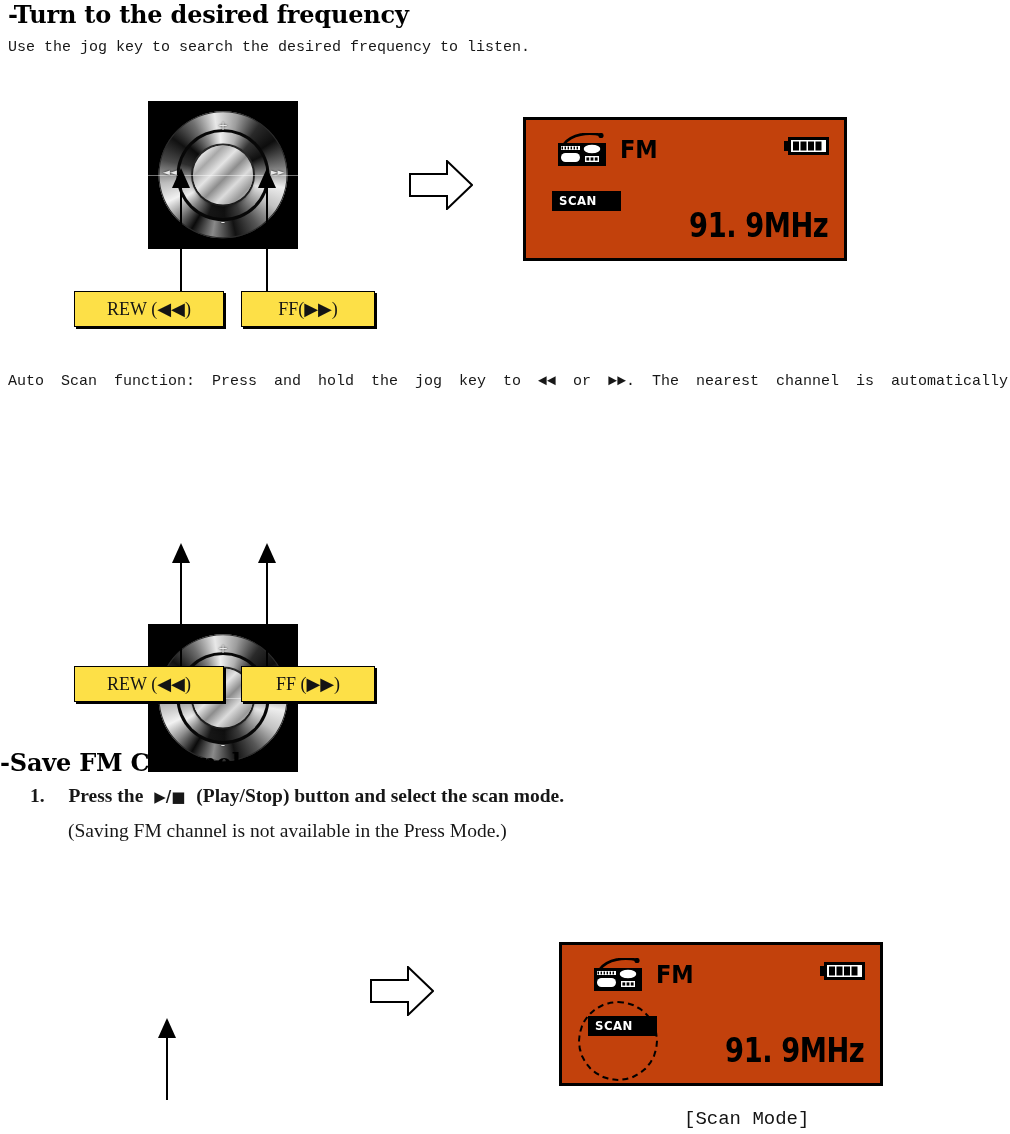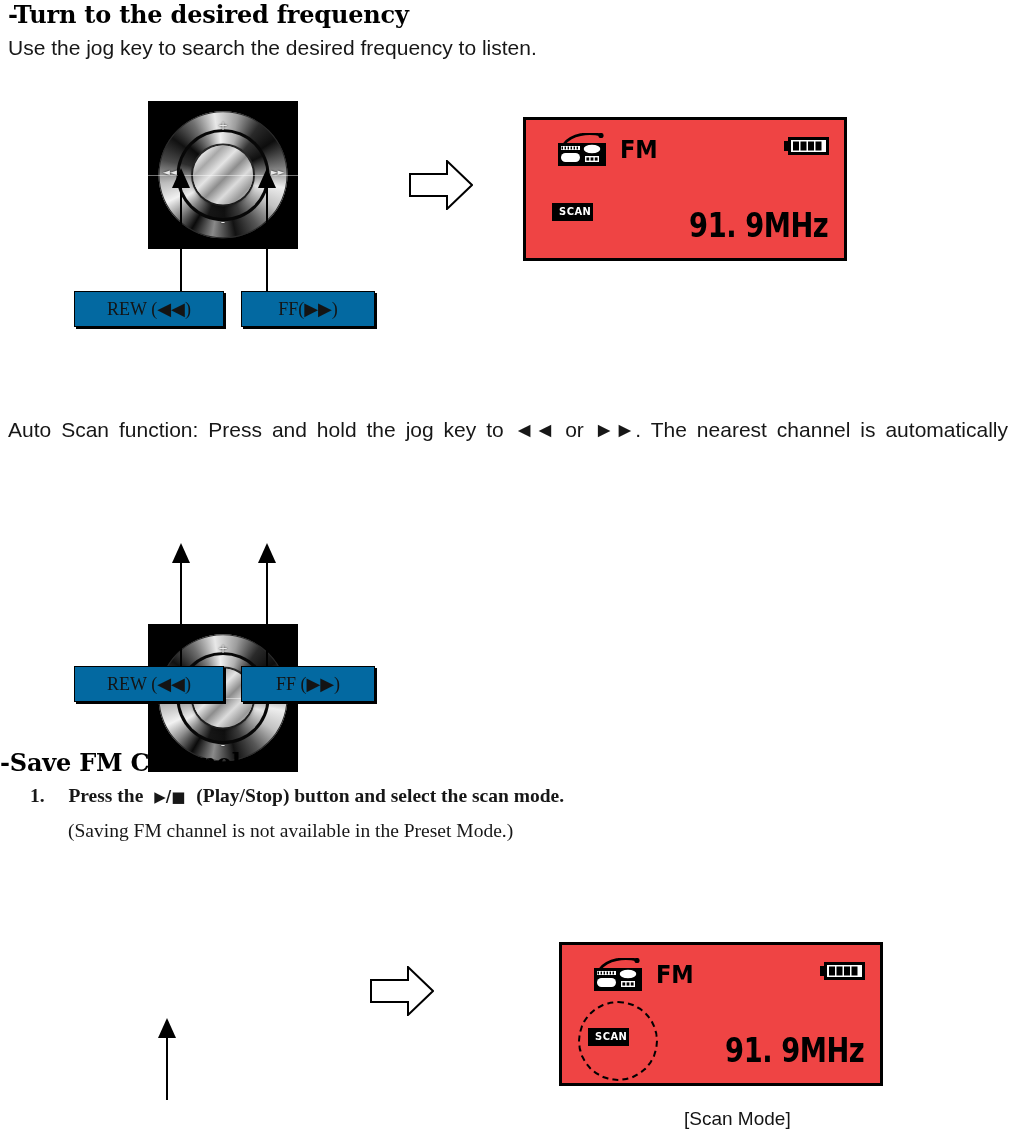--- a/index.html
+++ b/index.html
@@ -27,8 +27,8 @@
     white-space: nowrap;
   }
   .body-text {
-    font-family: Liberation Sans, sans-serif;
-    font-size: 21px;
+    font-family: Liberation Mono, monospace;
+    font-size: 15px;
     line-height: 30px;
     color: #171717;
   }

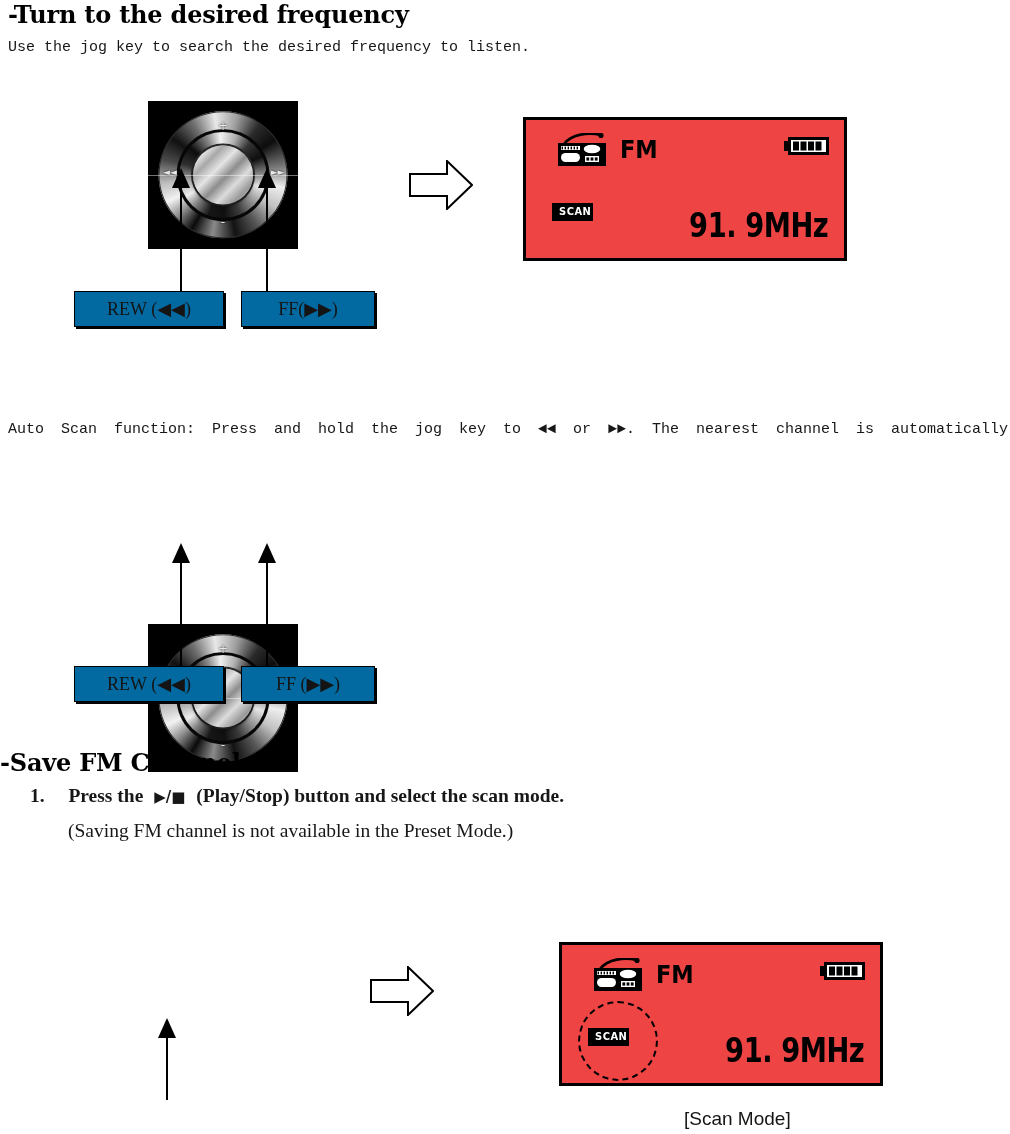--- a/index.html
+++ b/index.html
@@ -172,7 +172,7 @@
   
   .lcd {
     position: absolute;
-    background: #ef4444;
+    background: #c2410c;
     border: 3px solid #000;
     overflow: hidden;
   }

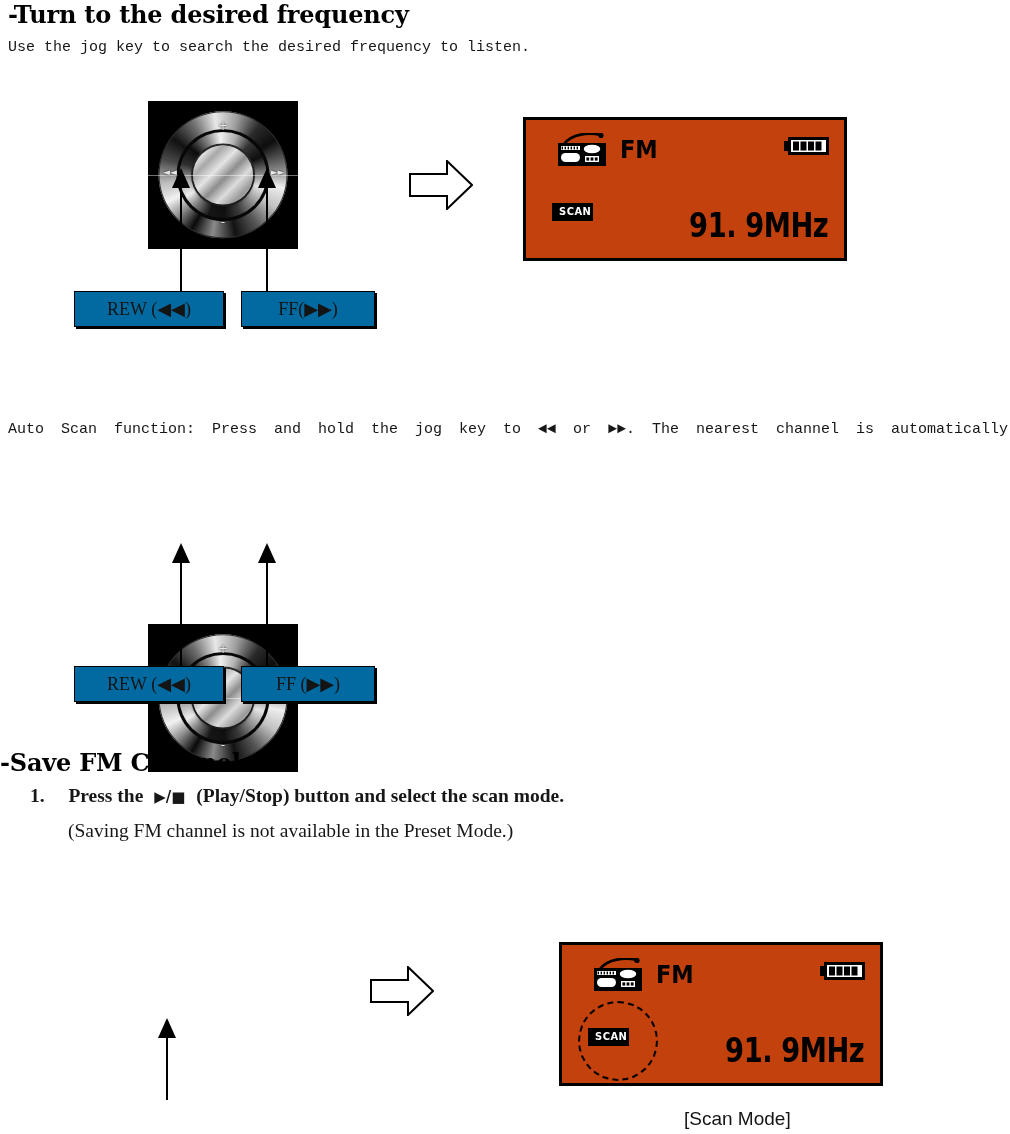--- a/index.html
+++ b/index.html
@@ -201,11 +201,10 @@
     color: #fff;
     font-family: "DejaVu Sans Condensed", "DejaVu Sans", sans-serif;
     font-weight: bold;
-    font-size: 11px;
+    font-size: 13px;
     letter-spacing: 0.5px;
-    padding: 3px 2px 4px 7px;
+    padding: 3px 24px 4px 7px;
     line-height: 1;
-    margin-top: 12px;
   }
   .dashed-circle {
     position: absolute;

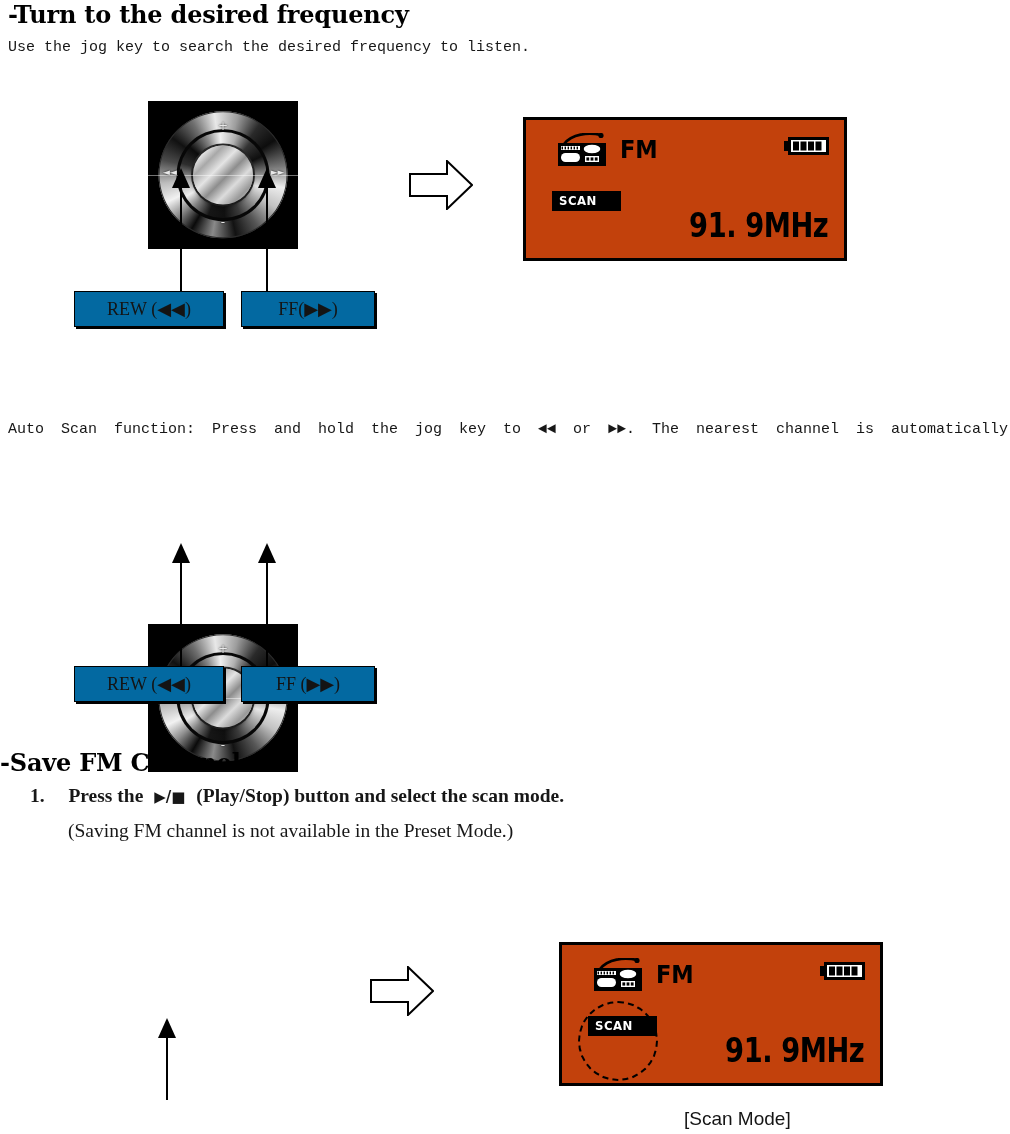--- a/index.html
+++ b/index.html
@@ -156,7 +156,7 @@
     position: absolute;
     border: 1px solid #000;
     box-shadow: 2px 2px 0 #000;
-    background: #0369a1;
+    background: #fde047;
     display: flex;
     align-items: center;
     justify-content: center;

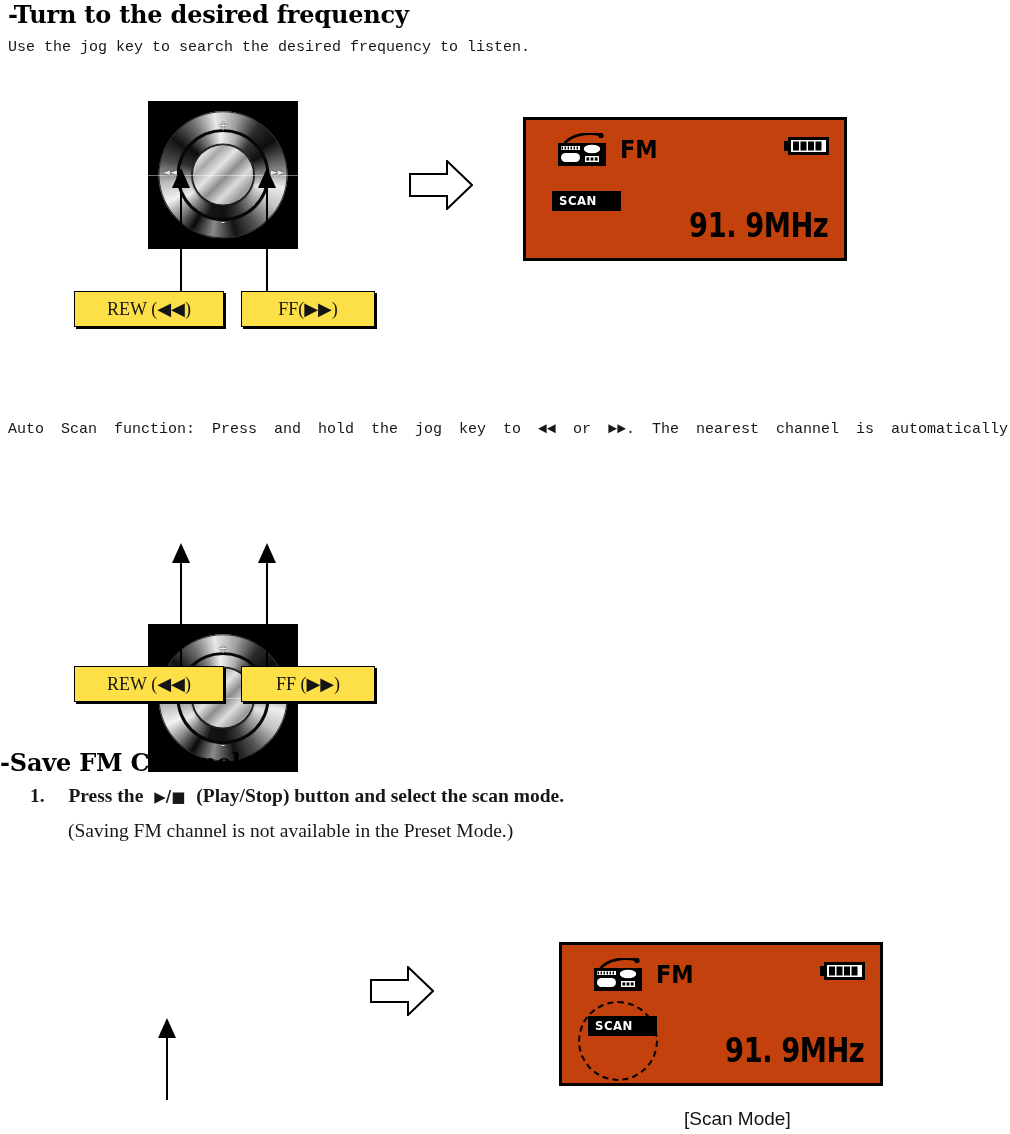--- a/index.html
+++ b/index.html
@@ -35,7 +35,6 @@
   .justify-par {
     text-align: justify;
     text-justify: inter-word;
-    margin-top: 48px;
   }
   .justify-par > .line1 {
     display: block;

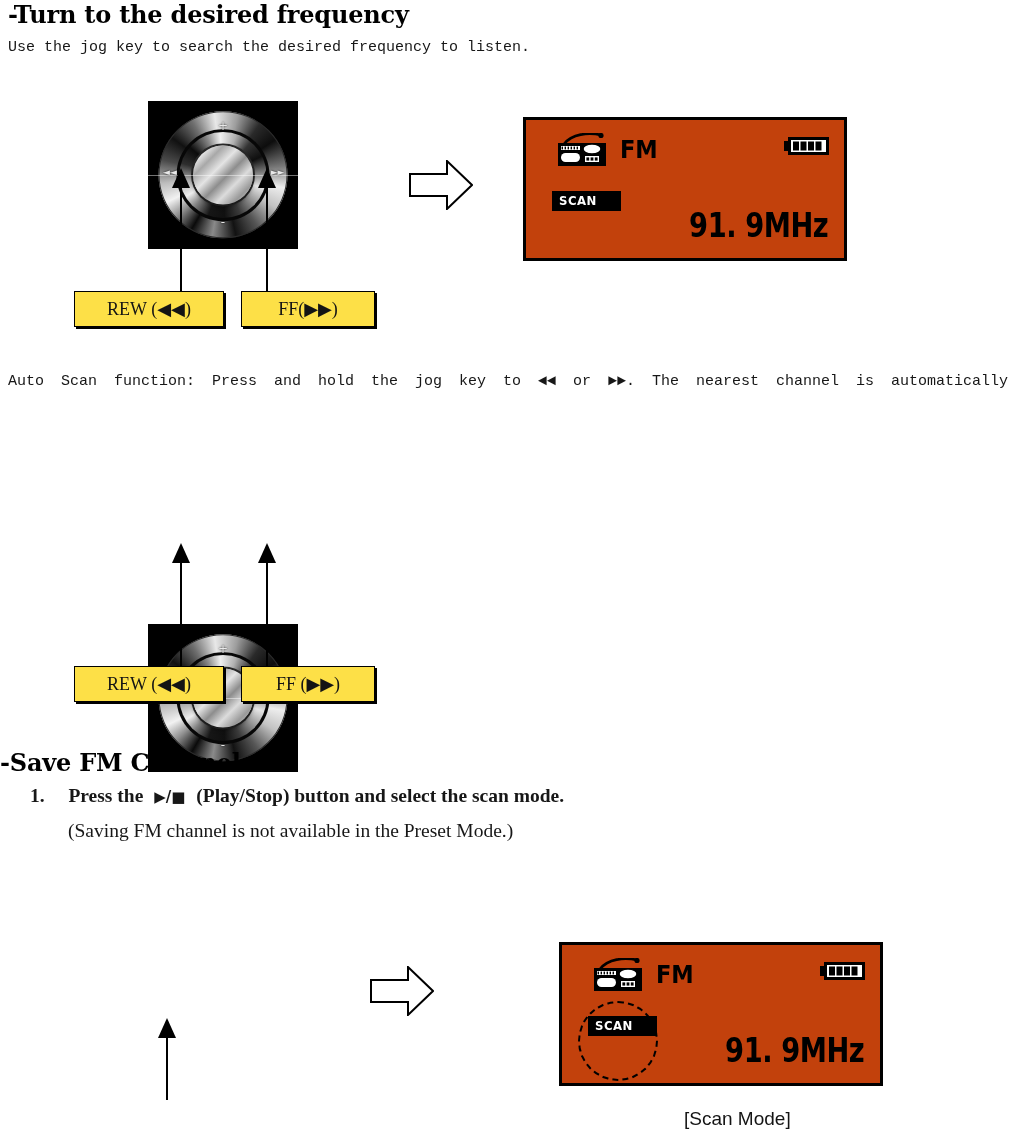--- a/index.html
+++ b/index.html
@@ -322,7 +322,7 @@
   <span>(Play/Stop) button and select the scan mode.</span>
 </div>
 
-<div class="abs list-row" style="left:68px; top:820px;">(Saving FM channel is not available in the Preset Mode.)</div>
+<div class="abs list-row" style="left:68px; top:820px;">(Saving FM channel is not available in the Press Mode.)</div>
 
 <div class="pointer-up" style="left:158px; top:1018px;"></div>
 <div class="connector" style="left:166px; top:1038px; height:62px;"></div>

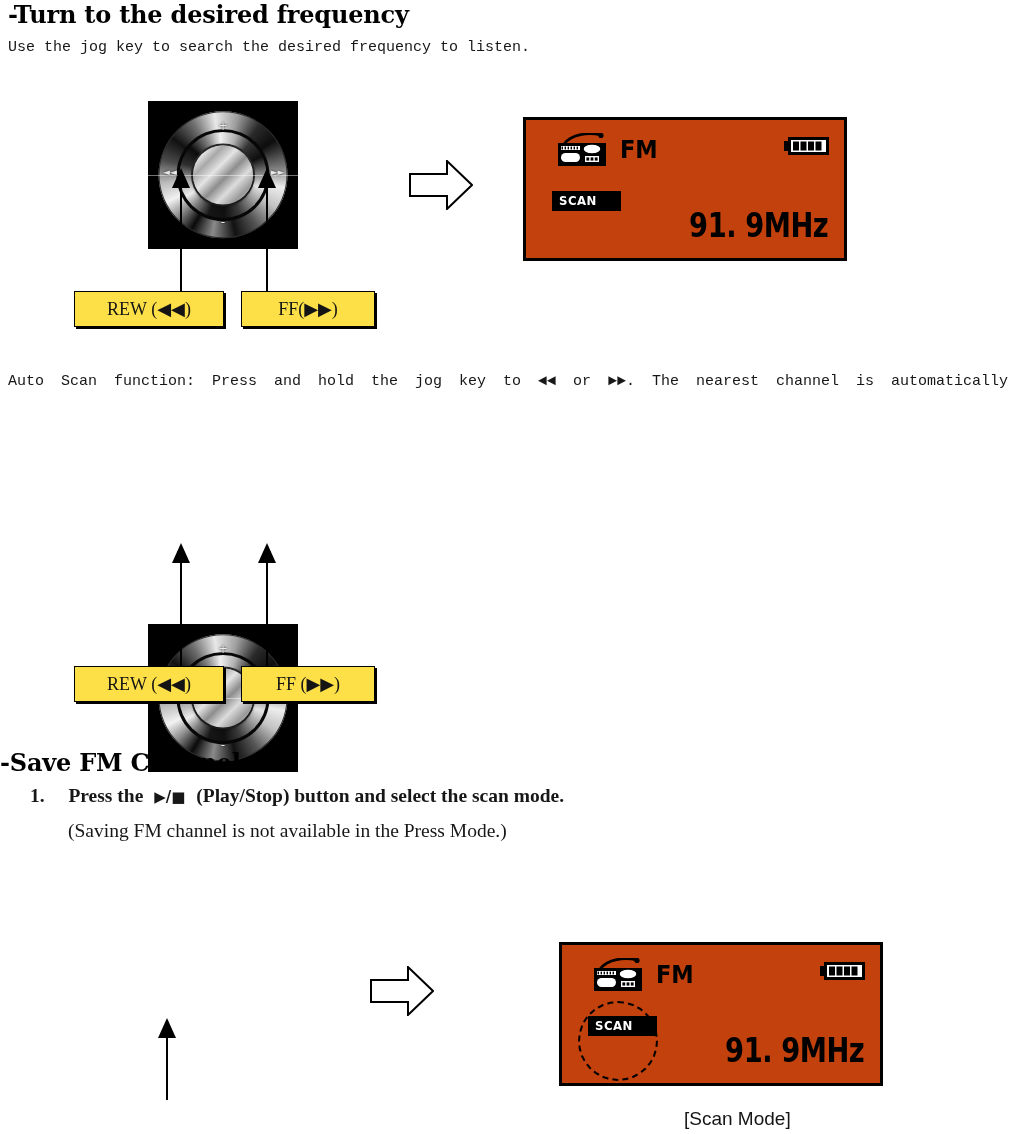--- a/index.html
+++ b/index.html
@@ -213,7 +213,7 @@
   }
   .caption {
     position: absolute;
-    font-family: Liberation Sans, sans-serif;
+    font-family: Liberation Mono, monospace;
     font-size: 19px;
     color: #141414;
     white-space: nowrap;

